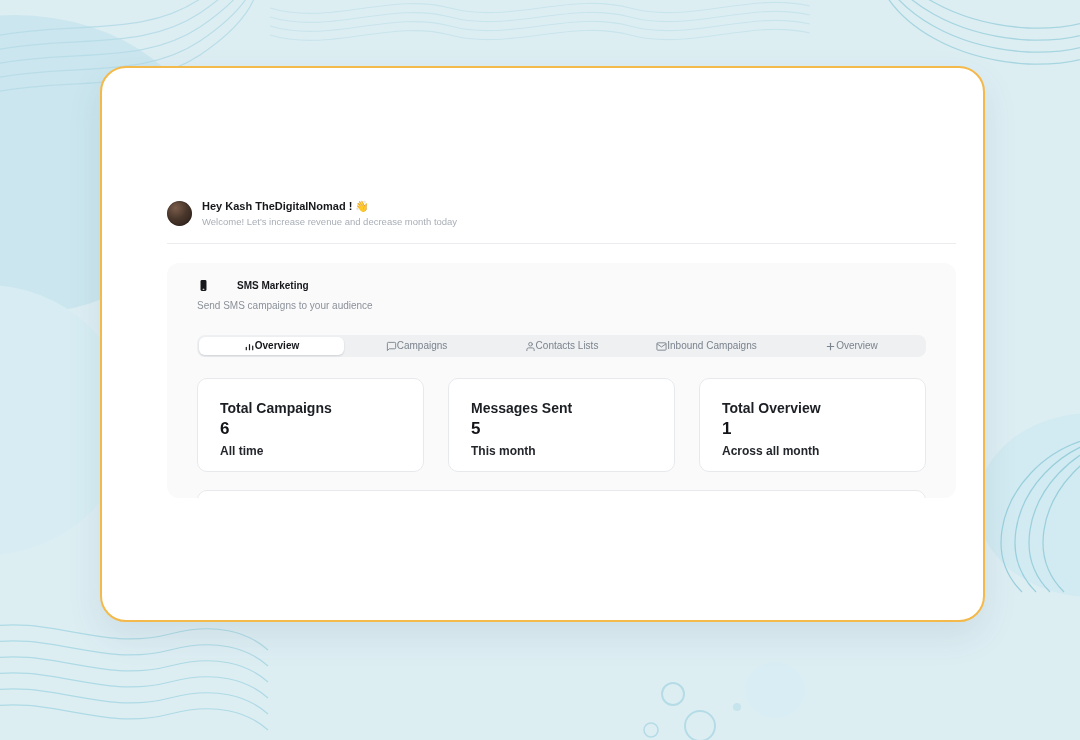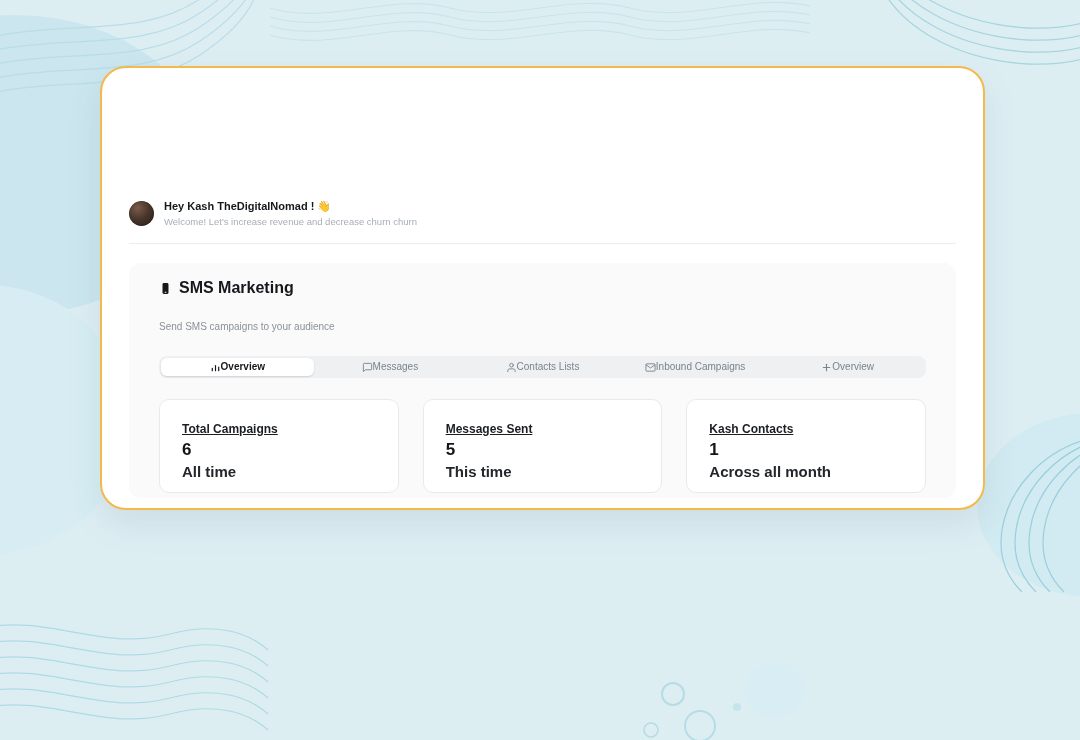--- a/index.html
+++ b/index.html
@@ -13,10 +13,11 @@
 
   
   .main-card{
-    position:absolute;left:100px;top:66px;width:885px;height:444px;
+    position:absolute;left:100px;top:66px;width:885px;height:556px;
     background:#ffffff;border:2px solid #f3b94a;border-radius:26px;
     box-shadow:0 14px 34px rgba(60,90,110,.10);
     box-sizing:border-box;
+    padding-left:38px;
   }
   .card-inner{padding:132px 27px 0 27px;}
 

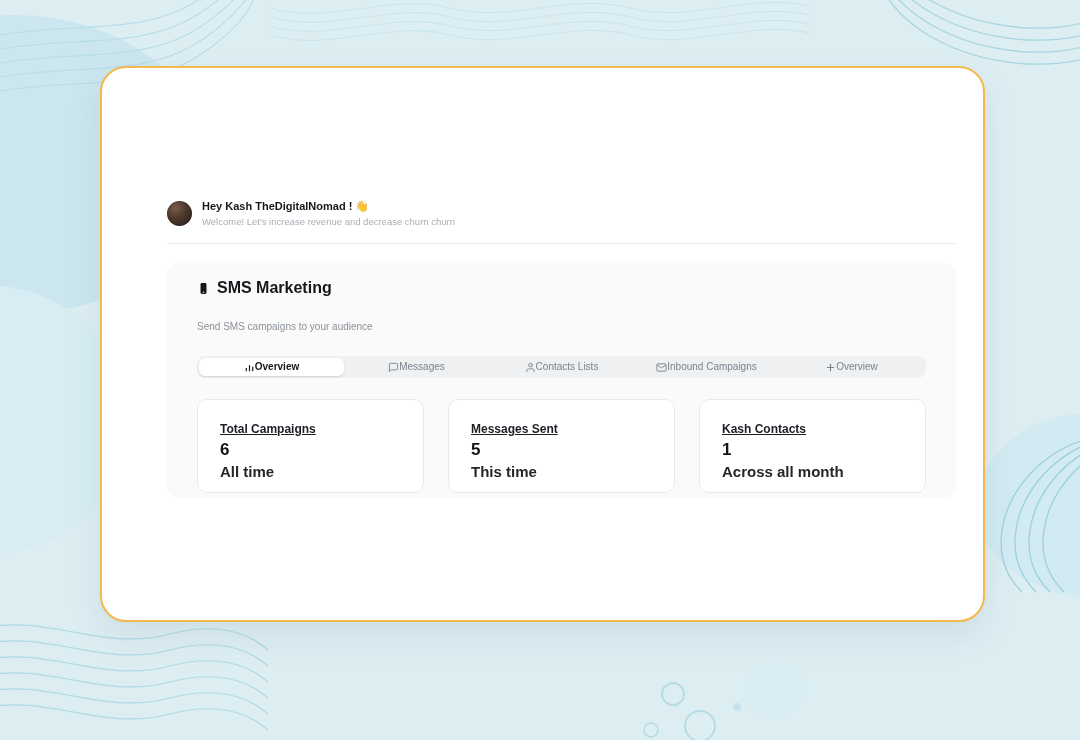--- a/index.html
+++ b/index.html
@@ -135,7 +135,7 @@
       <div class="avatar"></div>
       <div class="greet-text">
         <div class="greet-title">Hey Kash TheDigitalNomad ! 👋</div>
-        <div class="greet-sub">Welcome! Let's increase revenue and decrease churn churn</div>
+        <div class="greet-sub">Welcome! Let's increase revenue and decrease month today</div>
       </div>
     </div>
 

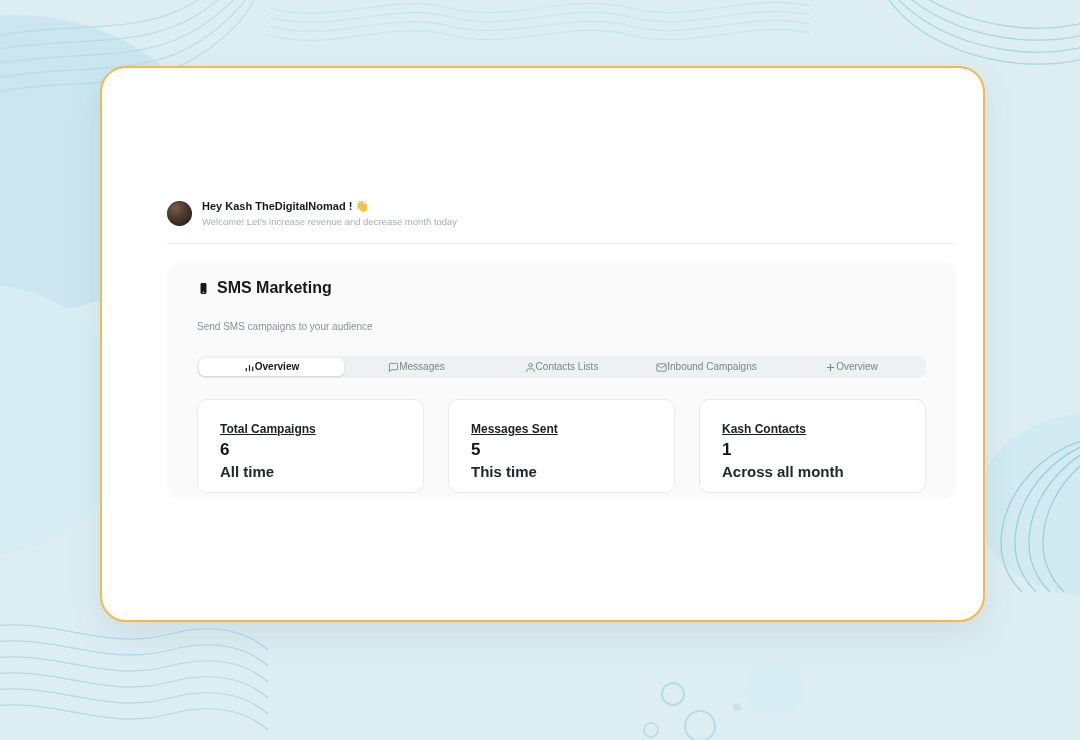--- a/index.html
+++ b/index.html
@@ -40,7 +40,7 @@
     padding:16px 30px;height:235px;box-sizing:border-box;overflow:hidden;
   }
   .panel-title-row{display:flex;align-items:center;gap:7px;}
-  .panel-title{font-size:16px;font-weight:bold;color:#15171b;}
+  .panel-title{font-size:10px;font-weight:bold;color:#15171b;margin-left:20px;}
   .panel-sub{font-size:10px;color:#8b9199;margin-top:24px;}
 
   

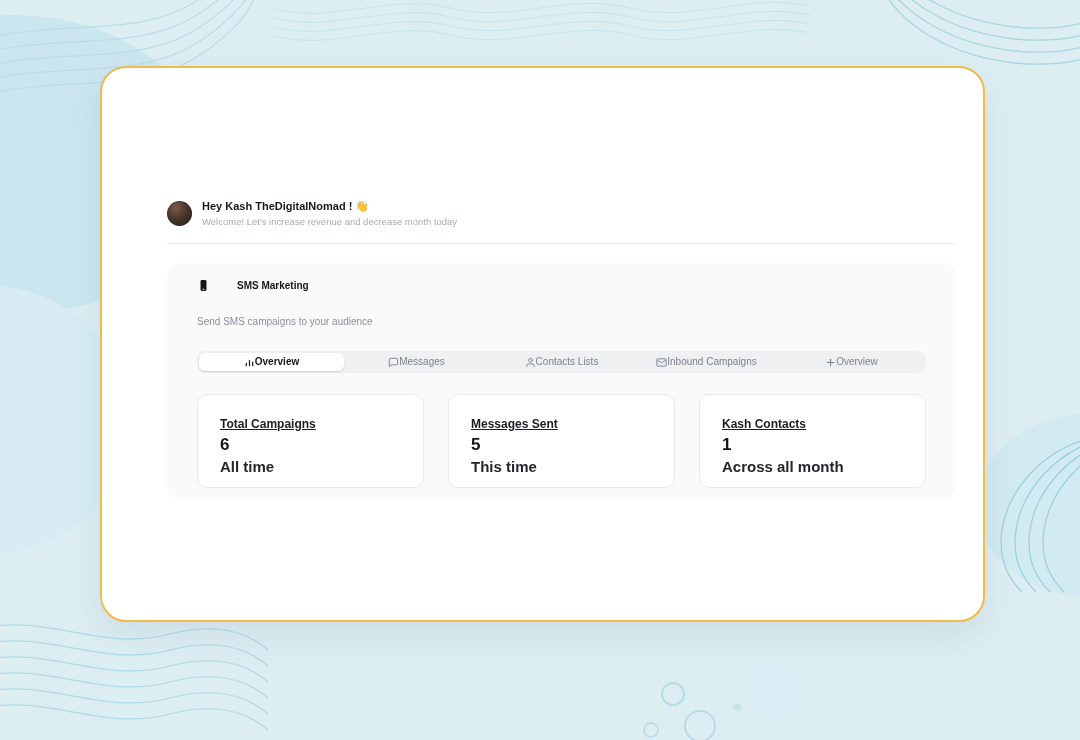--- a/index.html
+++ b/index.html
@@ -41,7 +41,7 @@
   }
   .panel-title-row{display:flex;align-items:center;gap:7px;}
   .panel-title{font-size:10px;font-weight:bold;color:#15171b;margin-left:20px;}
-  .panel-sub{font-size:10px;color:#8b9199;margin-top:24px;}
+  .panel-sub{font-size:10px;color:#8b9199;margin-top:8px;}
 
   
   .tabbar{

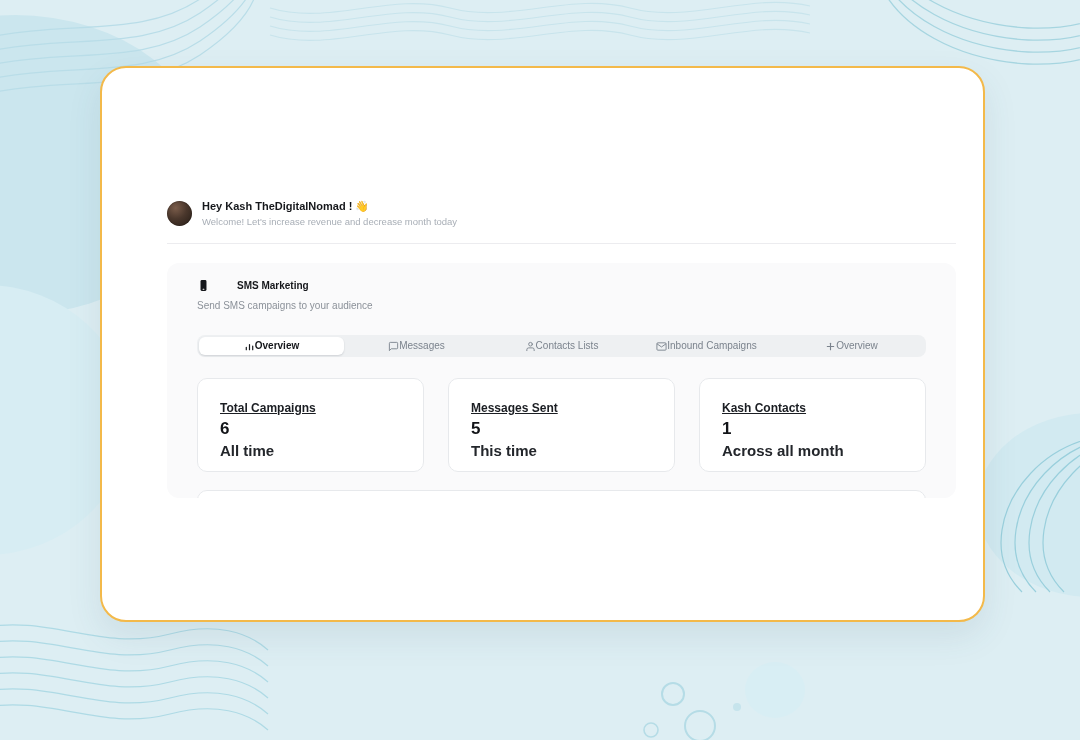--- a/index.html
+++ b/index.html
@@ -165,7 +165,7 @@
           <svg width="11" height="11" viewBox="0 0 24 24" fill="none" stroke="currentColor" stroke-width="2" stroke-linejoin="round">
             <path d="M21 15a2 2 0 0 1-2 2H7l-4 4V5a2 2 0 0 1 2-2h14a2 2 0 0 1 2 2z"></path>
           </svg>
-          <span>Messages</span>
+          <span>Campaigns</span>
         </div>
         <div class="tab">
           <svg width="11" height="11" viewBox="0 0 24 24" fill="none" stroke="currentColor" stroke-width="2" stroke-linecap="round">

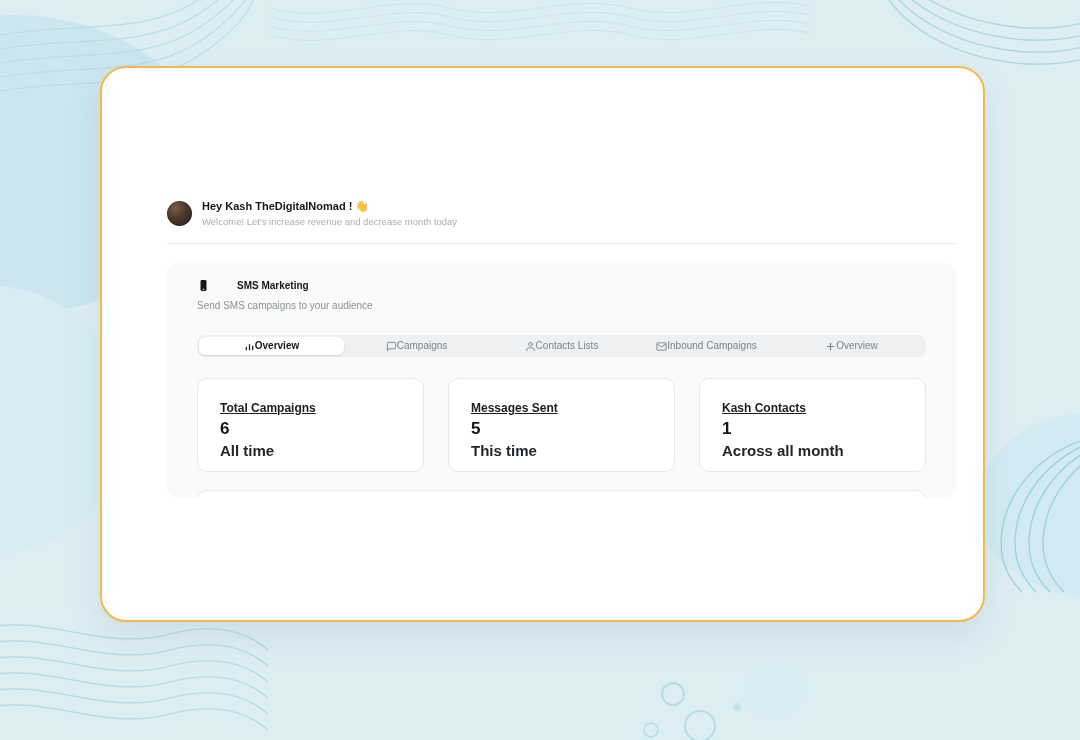--- a/index.html
+++ b/index.html
@@ -65,7 +65,7 @@
     flex:1;background:#ffffff;border:1px solid #e7e9ec;border-radius:10px;
     padding:24px 22px;height:94px;box-sizing:border-box;
   }
-  .stat-label{font-size:12px;font-weight:bold;color:#1b1e23;line-height:11px;text-decoration:underline;}
+  .stat-label{font-size:14px;font-weight:bold;color:#1b1e23;line-height:11px;}
   .stat-value{font-size:17px;font-weight:bold;color:#121418;margin-top:6px;line-height:18px;}
   .stat-caption{font-size:15px;font-weight:bold;color:#23262b;margin-top:8px;line-height:10px;}
 

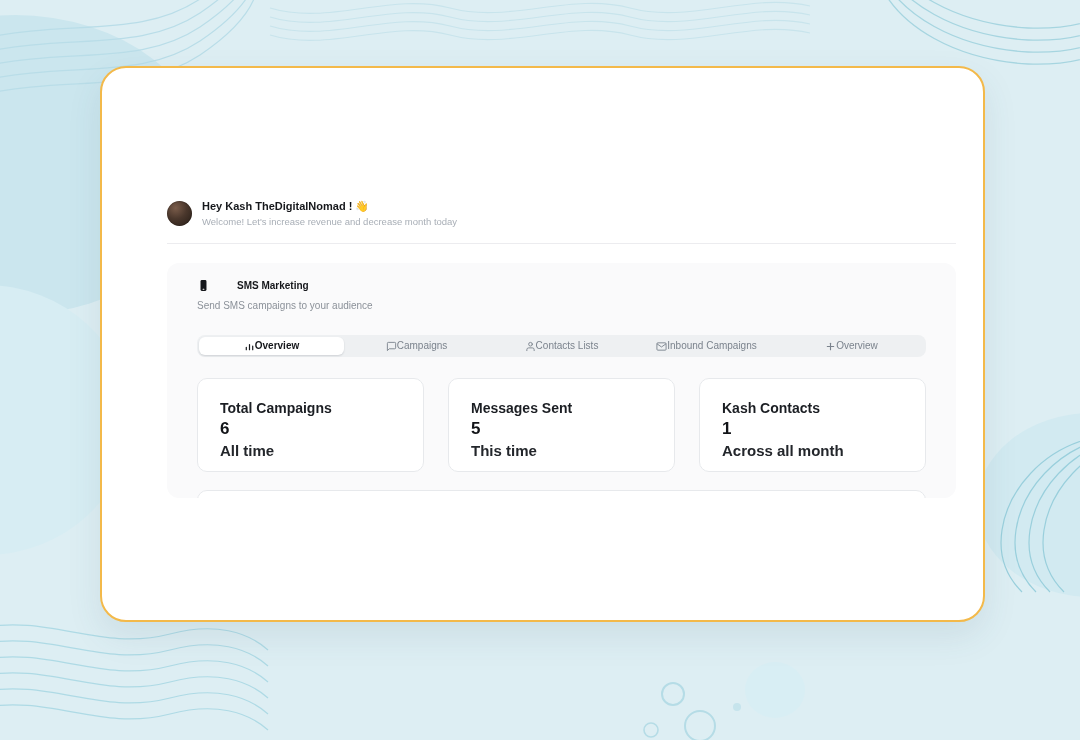--- a/index.html
+++ b/index.html
@@ -202,7 +202,7 @@
           <div class="stat-caption">This time</div>
         </div>
         <div class="stat-card">
-          <div class="stat-label">Kash Contacts</div>
+          <div class="stat-label">Total Overview</div>
           <div class="stat-value">1</div>
           <div class="stat-caption">Across all month</div>
         </div>

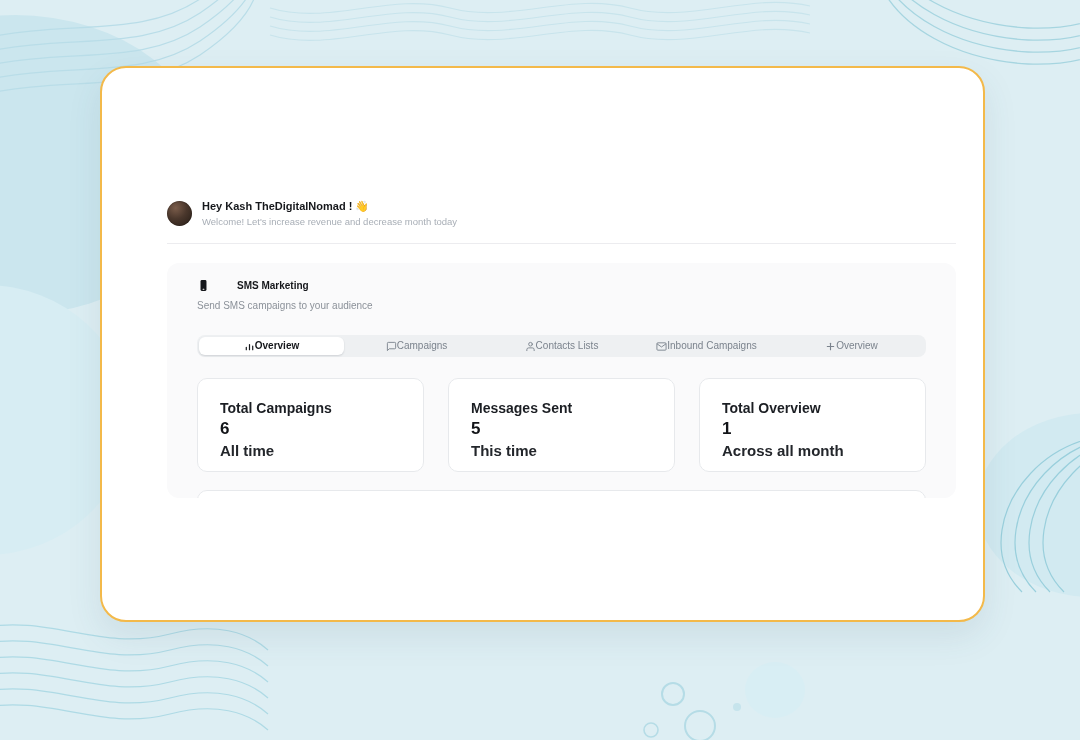--- a/index.html
+++ b/index.html
@@ -67,7 +67,7 @@
   }
   .stat-label{font-size:14px;font-weight:bold;color:#1b1e23;line-height:11px;}
   .stat-value{font-size:17px;font-weight:bold;color:#121418;margin-top:6px;line-height:18px;}
-  .stat-caption{font-size:15px;font-weight:bold;color:#23262b;margin-top:8px;line-height:10px;}
+  .stat-caption{font-size:12px;font-weight:bold;color:#23262b;margin-top:8px;line-height:10px;}
 
   .partial-card{
     margin-top:18px;height:40px;background:#ffffff;

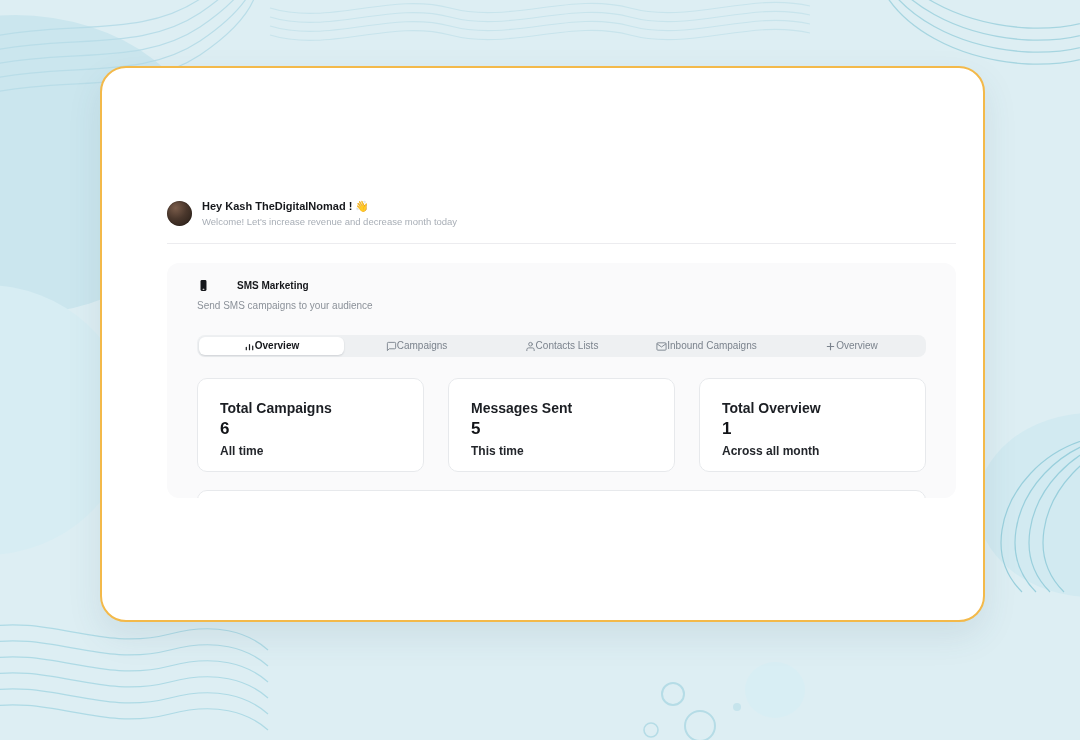--- a/index.html
+++ b/index.html
@@ -199,7 +199,7 @@
         <div class="stat-card">
           <div class="stat-label">Messages Sent</div>
           <div class="stat-value">5</div>
-          <div class="stat-caption">This time</div>
+          <div class="stat-caption">This month</div>
         </div>
         <div class="stat-card">
           <div class="stat-label">Total Overview</div>

